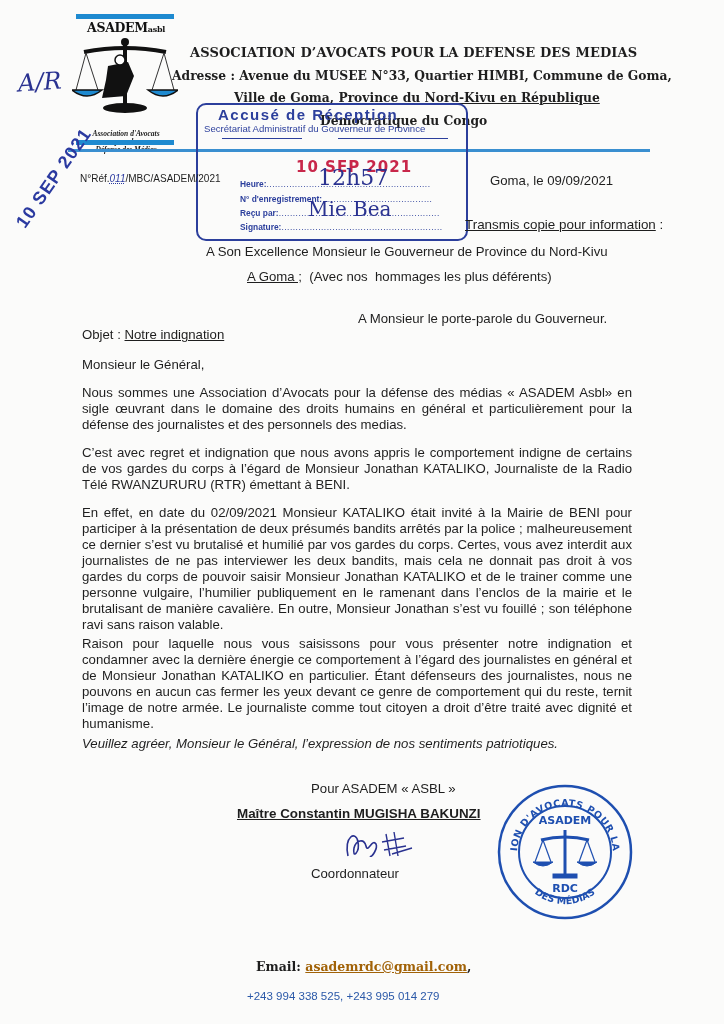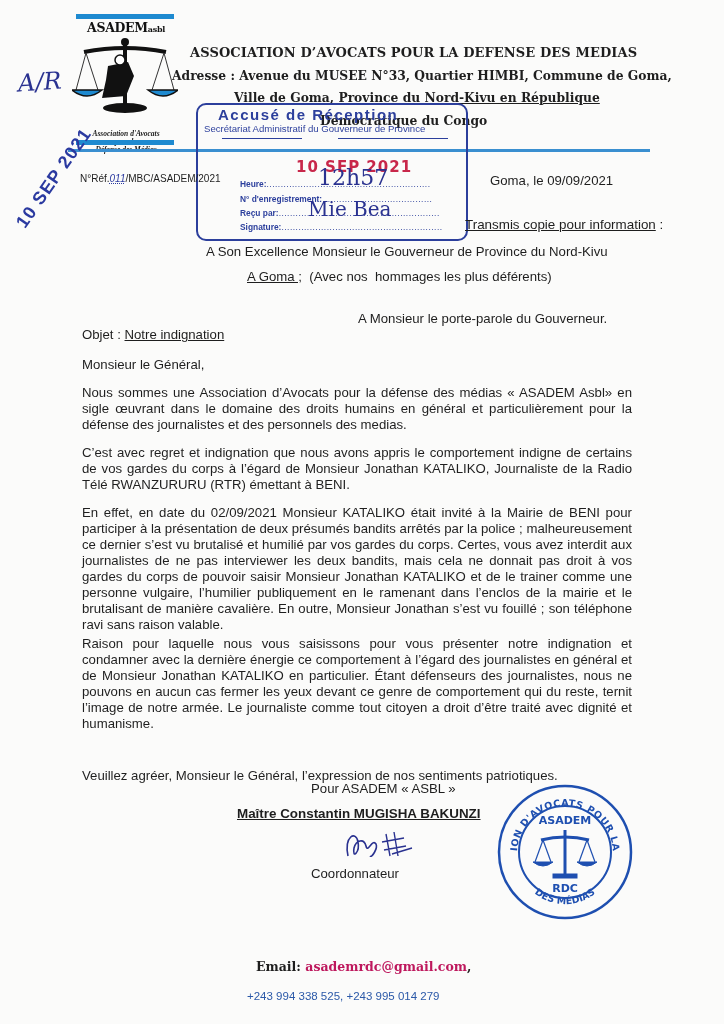--- a/index.html
+++ b/index.html
@@ -56,7 +56,7 @@
   #para-2 { top: 445px; }
   #para-3 { top: 505px; }
   #para-4 { top: 636px; }
-  #closing { top: 768px; }
+  #closing { top: 736px; font-style: italic; }
 
   #sign-for { left: 311px; top: 781px; font-size: 13.2px; }
   #signatory-name { left: 237px; top: 806px; font-size: 13.4px; font-weight: bold; }

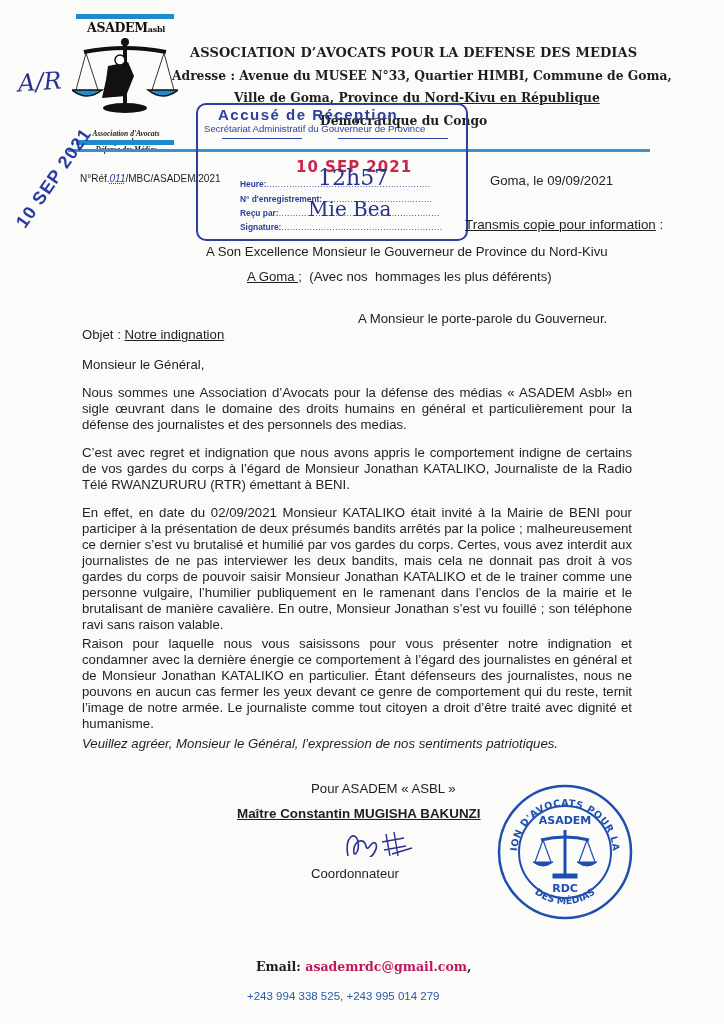--- a/index.html
+++ b/index.html
@@ -66,7 +66,7 @@
   #seal { left: 495px; top: 782px; width: 140px; height: 140px; }
 
   #email-line { left: 256px; top: 959px; font-size: 12.5px; }
-  #email-link { color: #be185d; }
+  #email-link { color: #a16207; text-decoration: underline; }
   #phones { left: 247px; top: 990px; font-size: 11.5px; color: #2a58a8; }
 </style>
 </head>

